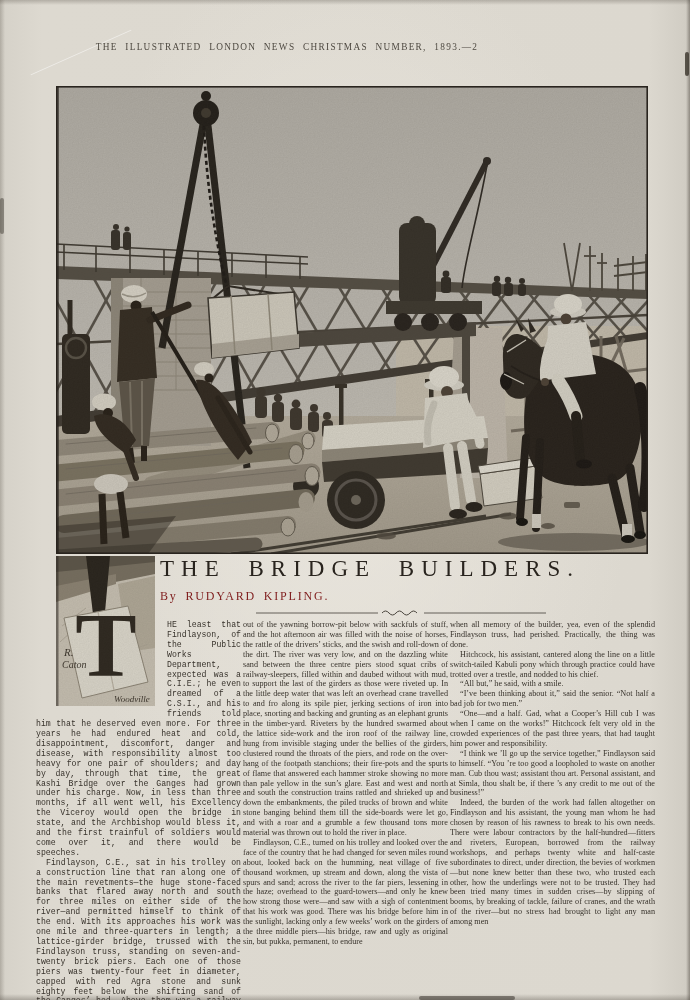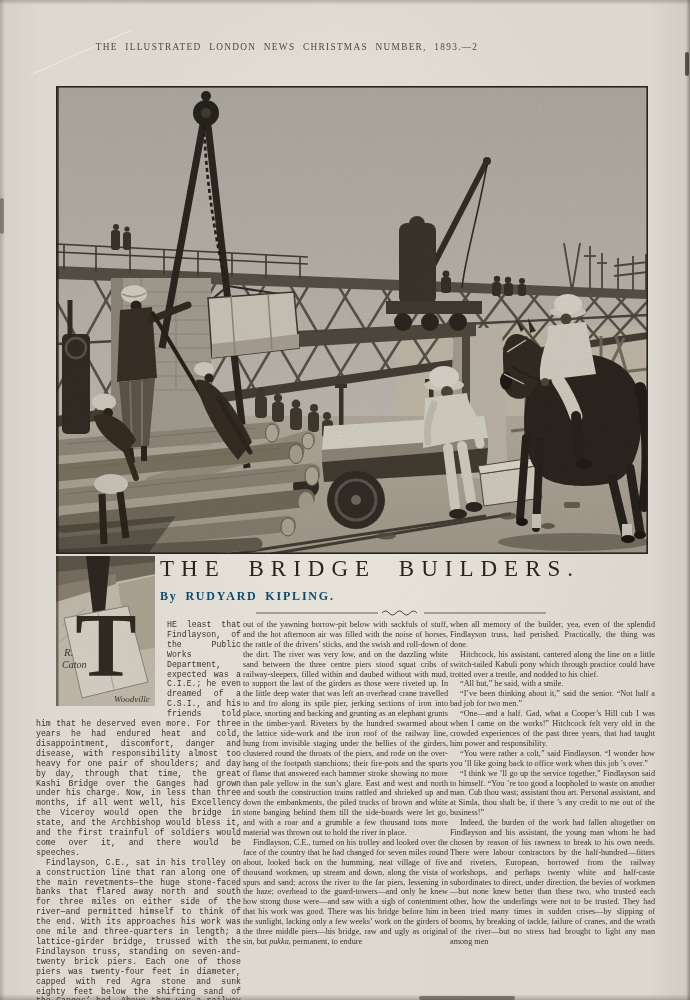--- a/index.html
+++ b/index.html
@@ -37,7 +37,7 @@
     color:#29241e;font-weight:400;white-space:nowrap;
   }
   #article-byline{
-    margin-top:7px;font-size:12px;letter-spacing:1.8px;word-spacing:3px;color:#0c4a6e;font-weight:bold;
+    margin-top:7px;font-size:12px;letter-spacing:1.8px;word-spacing:3px;color:#7f1d1d;
   }
   #divider{margin:4px auto 0 auto;display:block;}
 

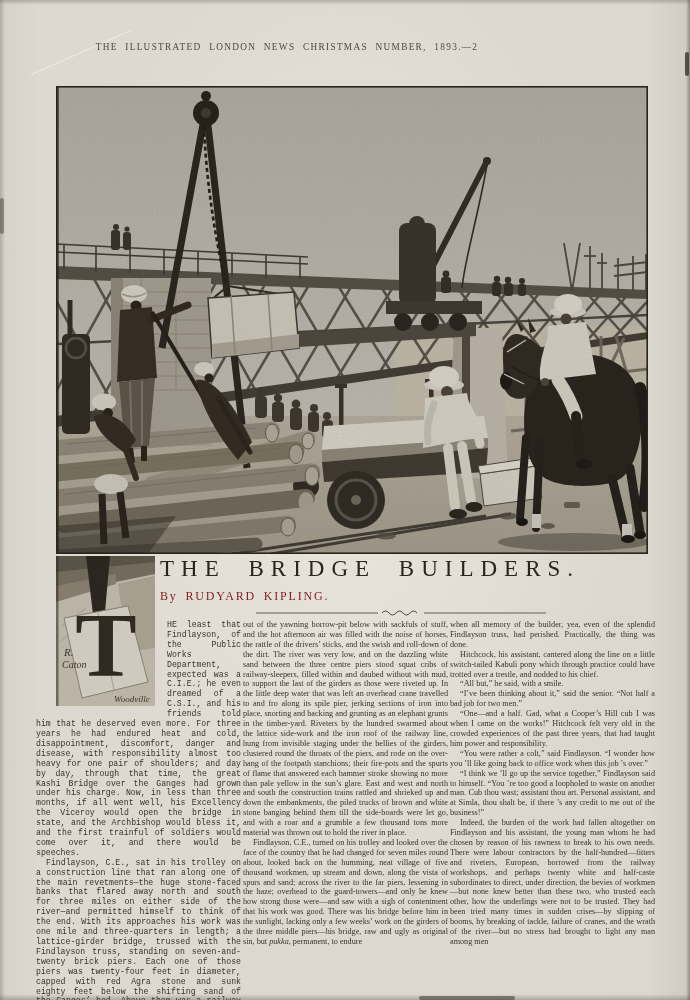--- a/index.html
+++ b/index.html
@@ -456,7 +456,6 @@
   <p>“All but,” he said, with a smile.</p>
   <p>“I’ve been thinking about it,” said the senior. “Not half a bad job for two men.”</p>
   <p>“One—and a half. Gad, what a Cooper’s Hill cub I was when I came on the works!” Hitchcock felt very old in the crowded experiences of the past three years, that had taught him power and responsibility.</p>
-  <p>“You were rather a colt,” said Findlayson. “I wonder how you ’ll like going back to office work when this job ’s over.”</p>
   <p>“I think we ’ll go up the service together,” Findlayson said to himself. “You ’re too good a loopholed to waste on another man. Cub thou wast; assistant thou art. Personal assistant, and at Simla, thou shalt be, if there ’s any credit to me out of the business!”</p>
   <p>Indeed, the burden of the work had fallen altogether on Findlayson and his assistant, the young man whom he had chosen by reason of his rawness to break to his own needs. There were labour contractors by the half-hundred—fitters and riveters, European, borrowed from the railway workshops, and perhaps twenty white and half-caste subordinates to direct, under direction, the bevies of workmen—but none knew better than these two, who trusted each other, how the underlings were not to be trusted. They had been tried many times in sudden crises—by slipping of booms, by breaking of tackle, failure of cranes, and the wrath of the river—but no stress had brought to light any man among men</p>
 </div>

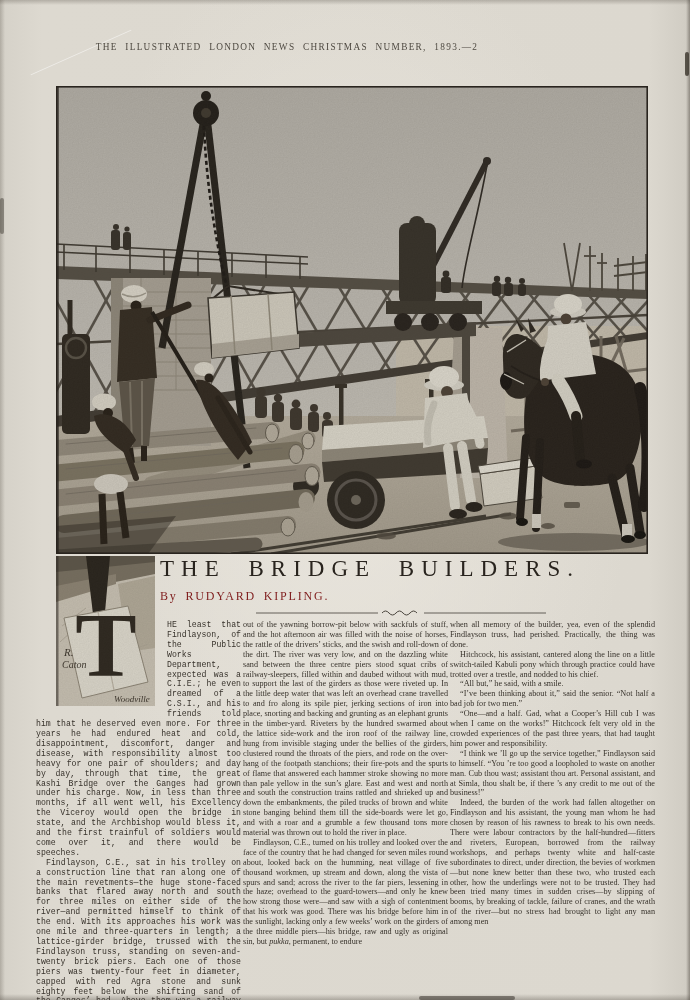--- a/index.html
+++ b/index.html
@@ -52,7 +52,7 @@
   .col p{margin:0;text-indent:10px;}
   .col p.noindent{text-indent:0;}
   #dropcap-spacer{float:left;width:131px;height:92px;}
-  .ital{font-style:italic;}
+  .ital{}
 </style>
 </head>
 <body>

